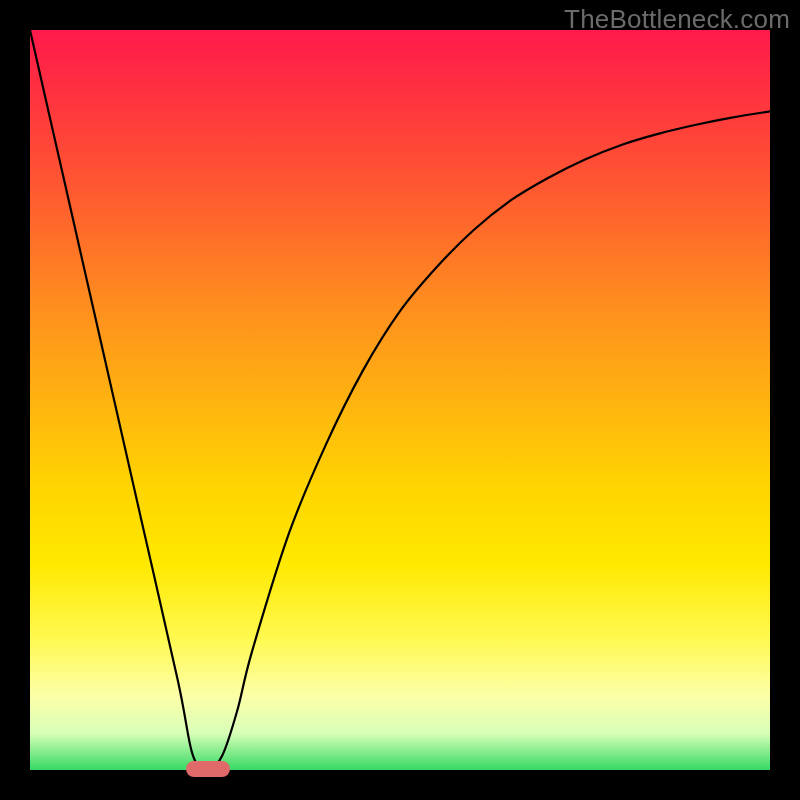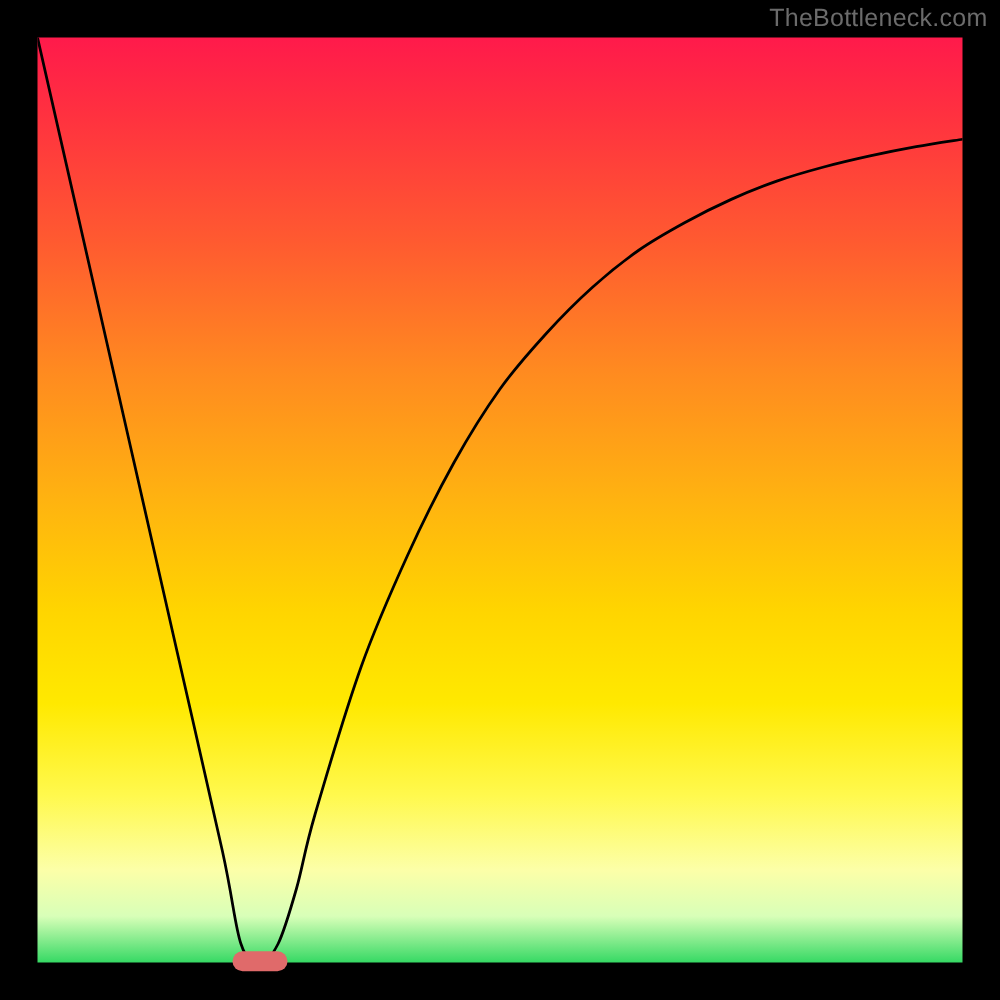--- a/index.html
+++ b/index.html
@@ -43,7 +43,7 @@
     top: 4px;
     right: 10px;
     color: #6b6b6b;
-    font-size: 20px;
+    font-size: 26px;
     letter-spacing: 0.2px;
     user-select: none;
   }

